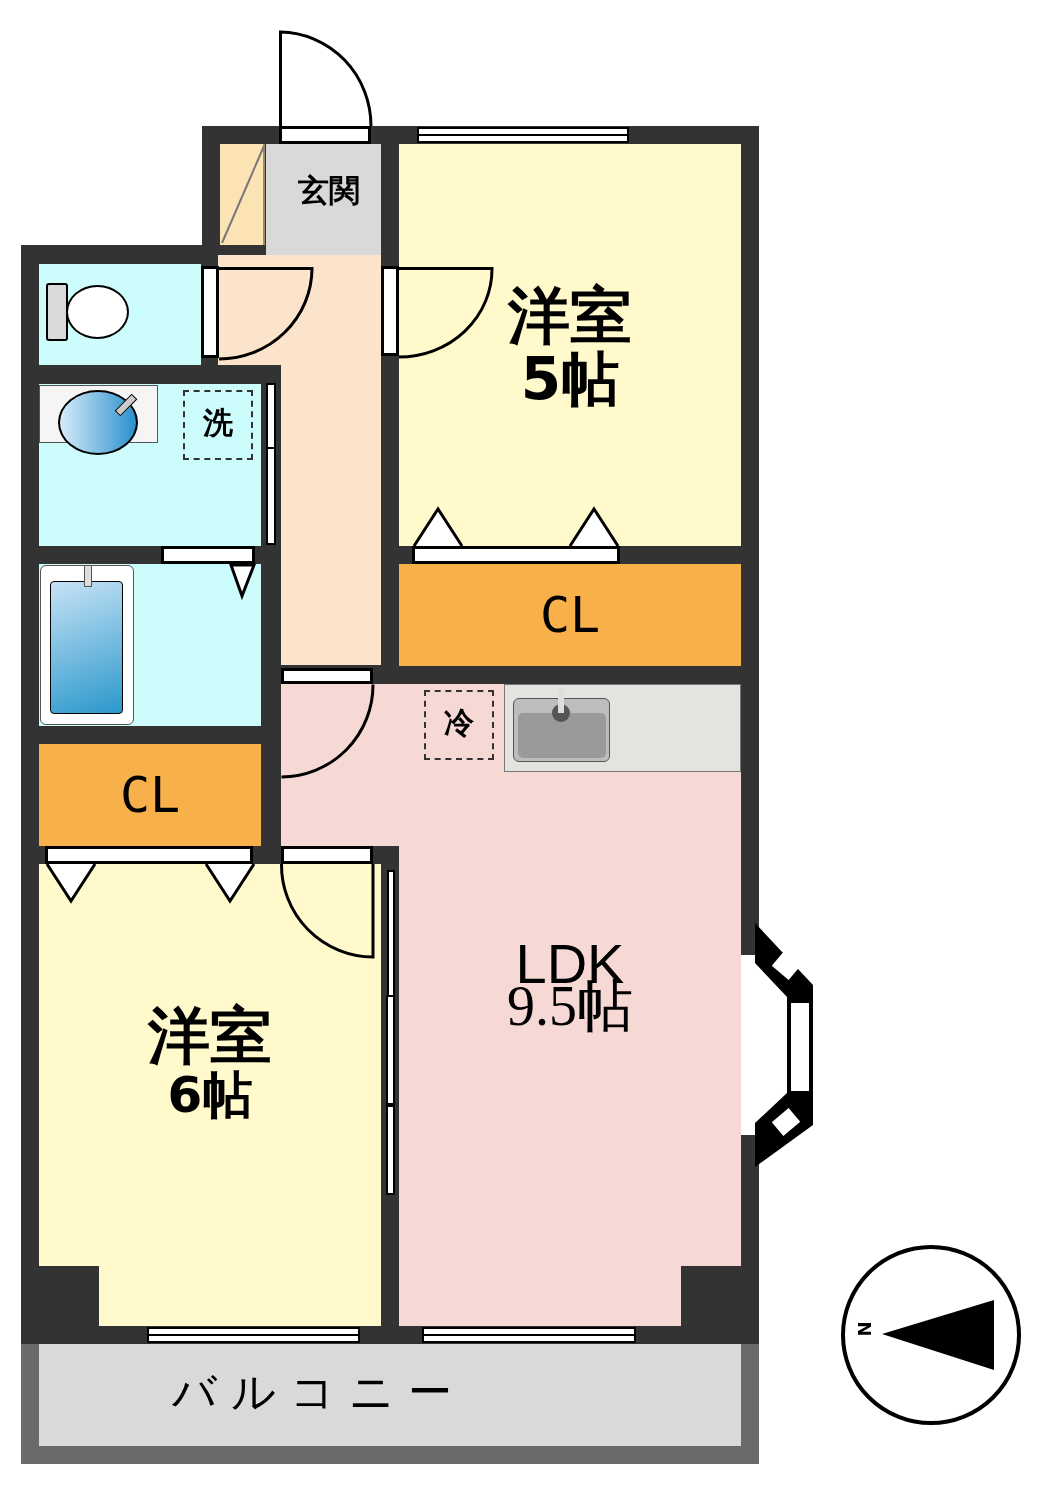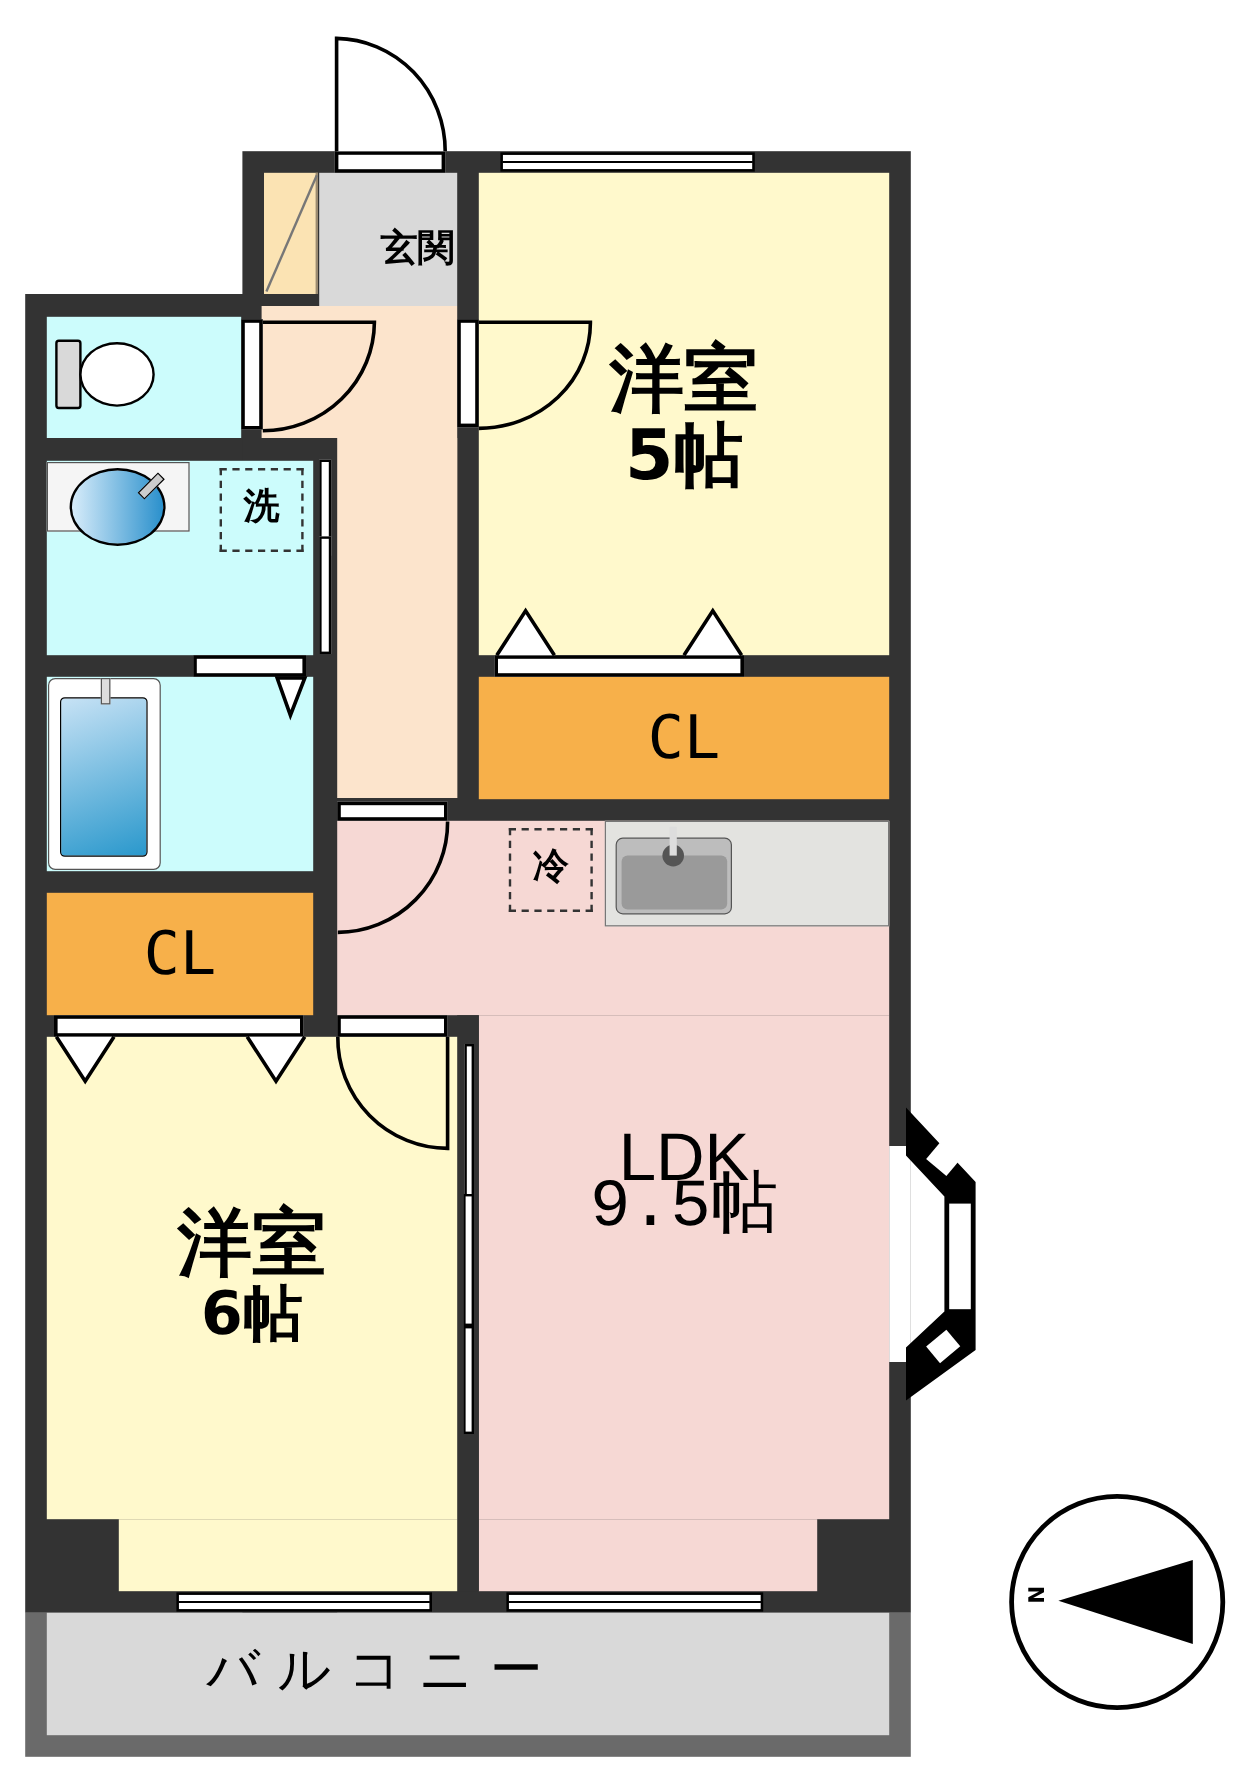--- a/index.html
+++ b/index.html
@@ -29,7 +29,7 @@
   </svg>
 
 <div class="abs" style="left:266px;top:144px;width:115px;height:111px;background:#d9d9d9;"></div>
-<div class="label" style="left:266px;top:192px;width:126px;font-size:31px;margin-left:19px;">玄関</div>
+<div class="label" style="left:266px;top:175px;width:126px;font-size:31px;">玄関</div>
 
 <div class="abs" style="left:218px;top:255px;width:163px;height:410px;background:#fce4cc;"></div>
 <div class="abs wall" style="left:202px;top:365px;width:80px;height:300px;"></div>

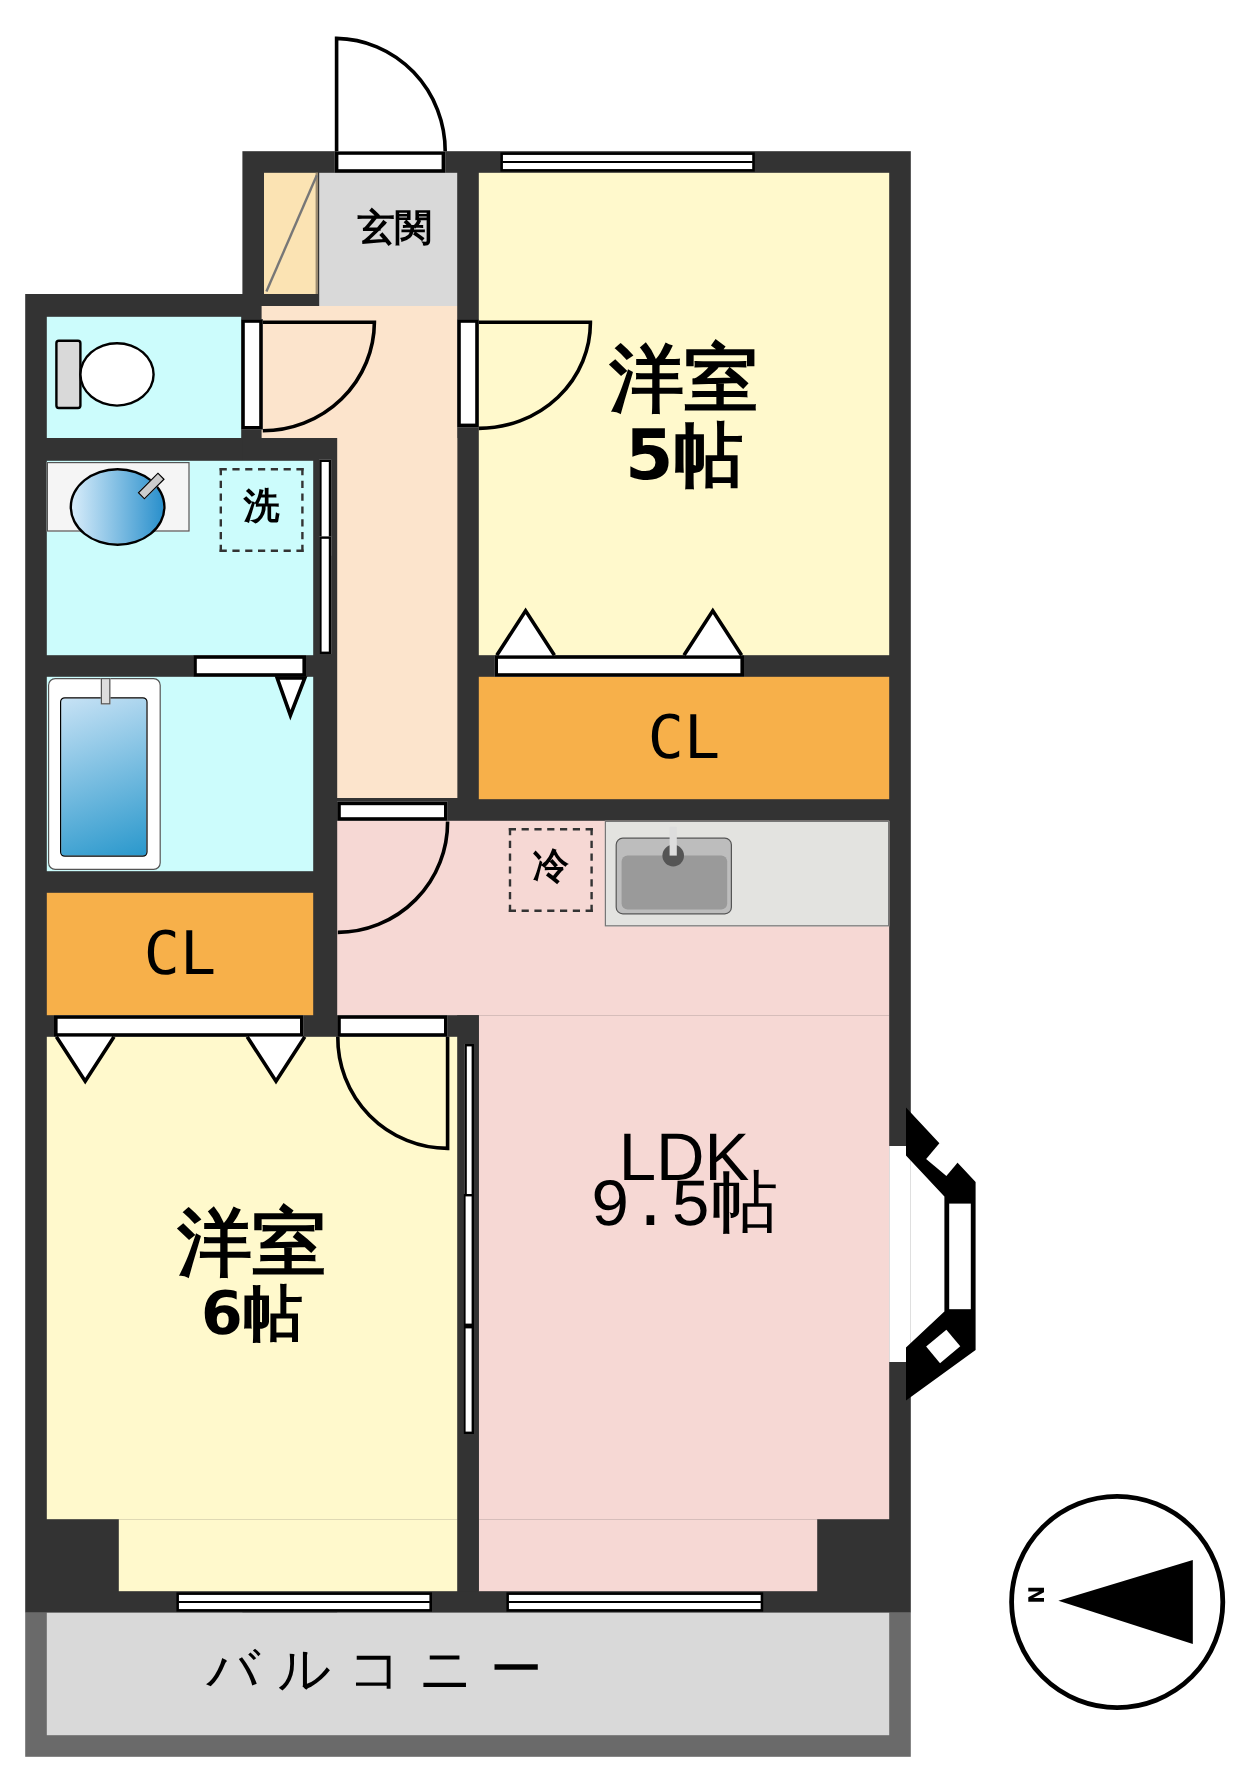--- a/index.html
+++ b/index.html
@@ -66,7 +66,7 @@
 <div class="abs" style="left:399px;top:1266px;width:282px;height:60px;background:#f6d8d4;"></div>
 <div class="abs wall" style="left:381px;top:846px;width:18px;height:480px;"></div>
 <div class="label" style="left:470px;top:912px;width:200px;font-size:56px;font-weight:normal;font-family:Liberation Sans, sans-serif;margin-top:24px;">LDK</div>
-<div class="label" style="left:455px;top:978px;width:230px;font-size:56px;font-weight:normal;font-family:Liberation Mono, monospace;">9.5帖</div>
+<div class="label" style="left:455px;top:978px;width:230px;font-size:56px;font-weight:normal;font-family:Liberation Serif, serif;">9.5帖</div>
 
 <div class="abs" style="left:504px;top:684px;width:237px;height:88px;background:#e3e3e0;border:1px solid #777;"></div>
 <div class="abs" style="left:513px;top:698px;width:97px;height:64px;background:#bdbdbd;border:1px solid #555;border-radius:6px;"></div>

